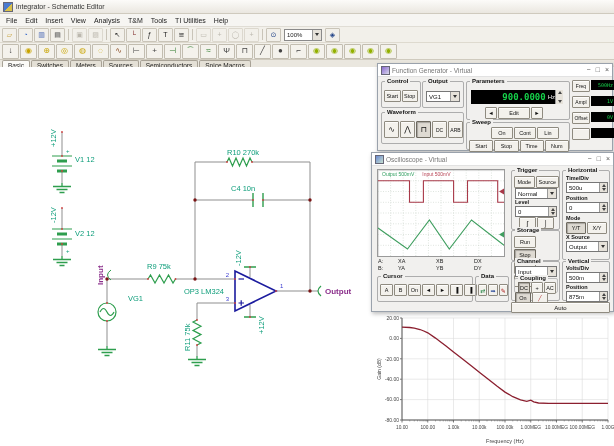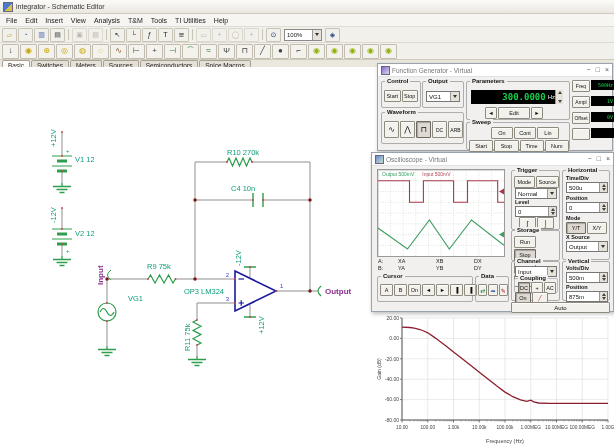--- a/index.html
+++ b/index.html
@@ -324,7 +324,7 @@
       <div class="grp" style="left:88px;top:4px;width:102px;height:37px">
         <span class="gt">Parameters</span>
         <div class="lcdmain" style="position:absolute;left:4px;top:8px;width:82px;height:14px">
-          <span class="lv">300.0000</span>
+          <span class="lv">900.0000</span>
           <span class="lu">Hz</span>
         </div>
         <span class="sa" style="position:absolute;left:88px;top:8px;height:14px"></span>

